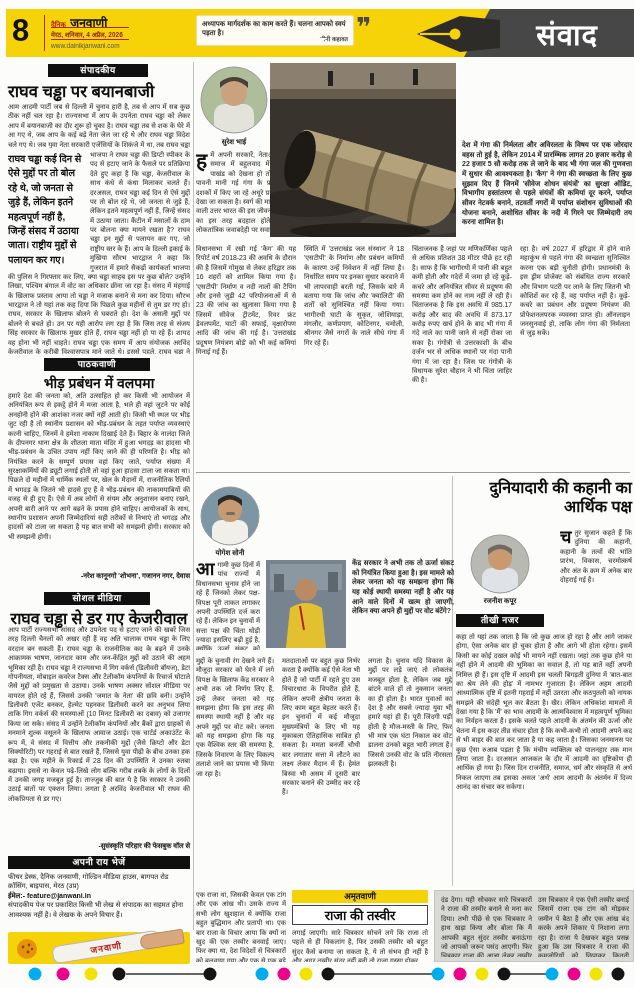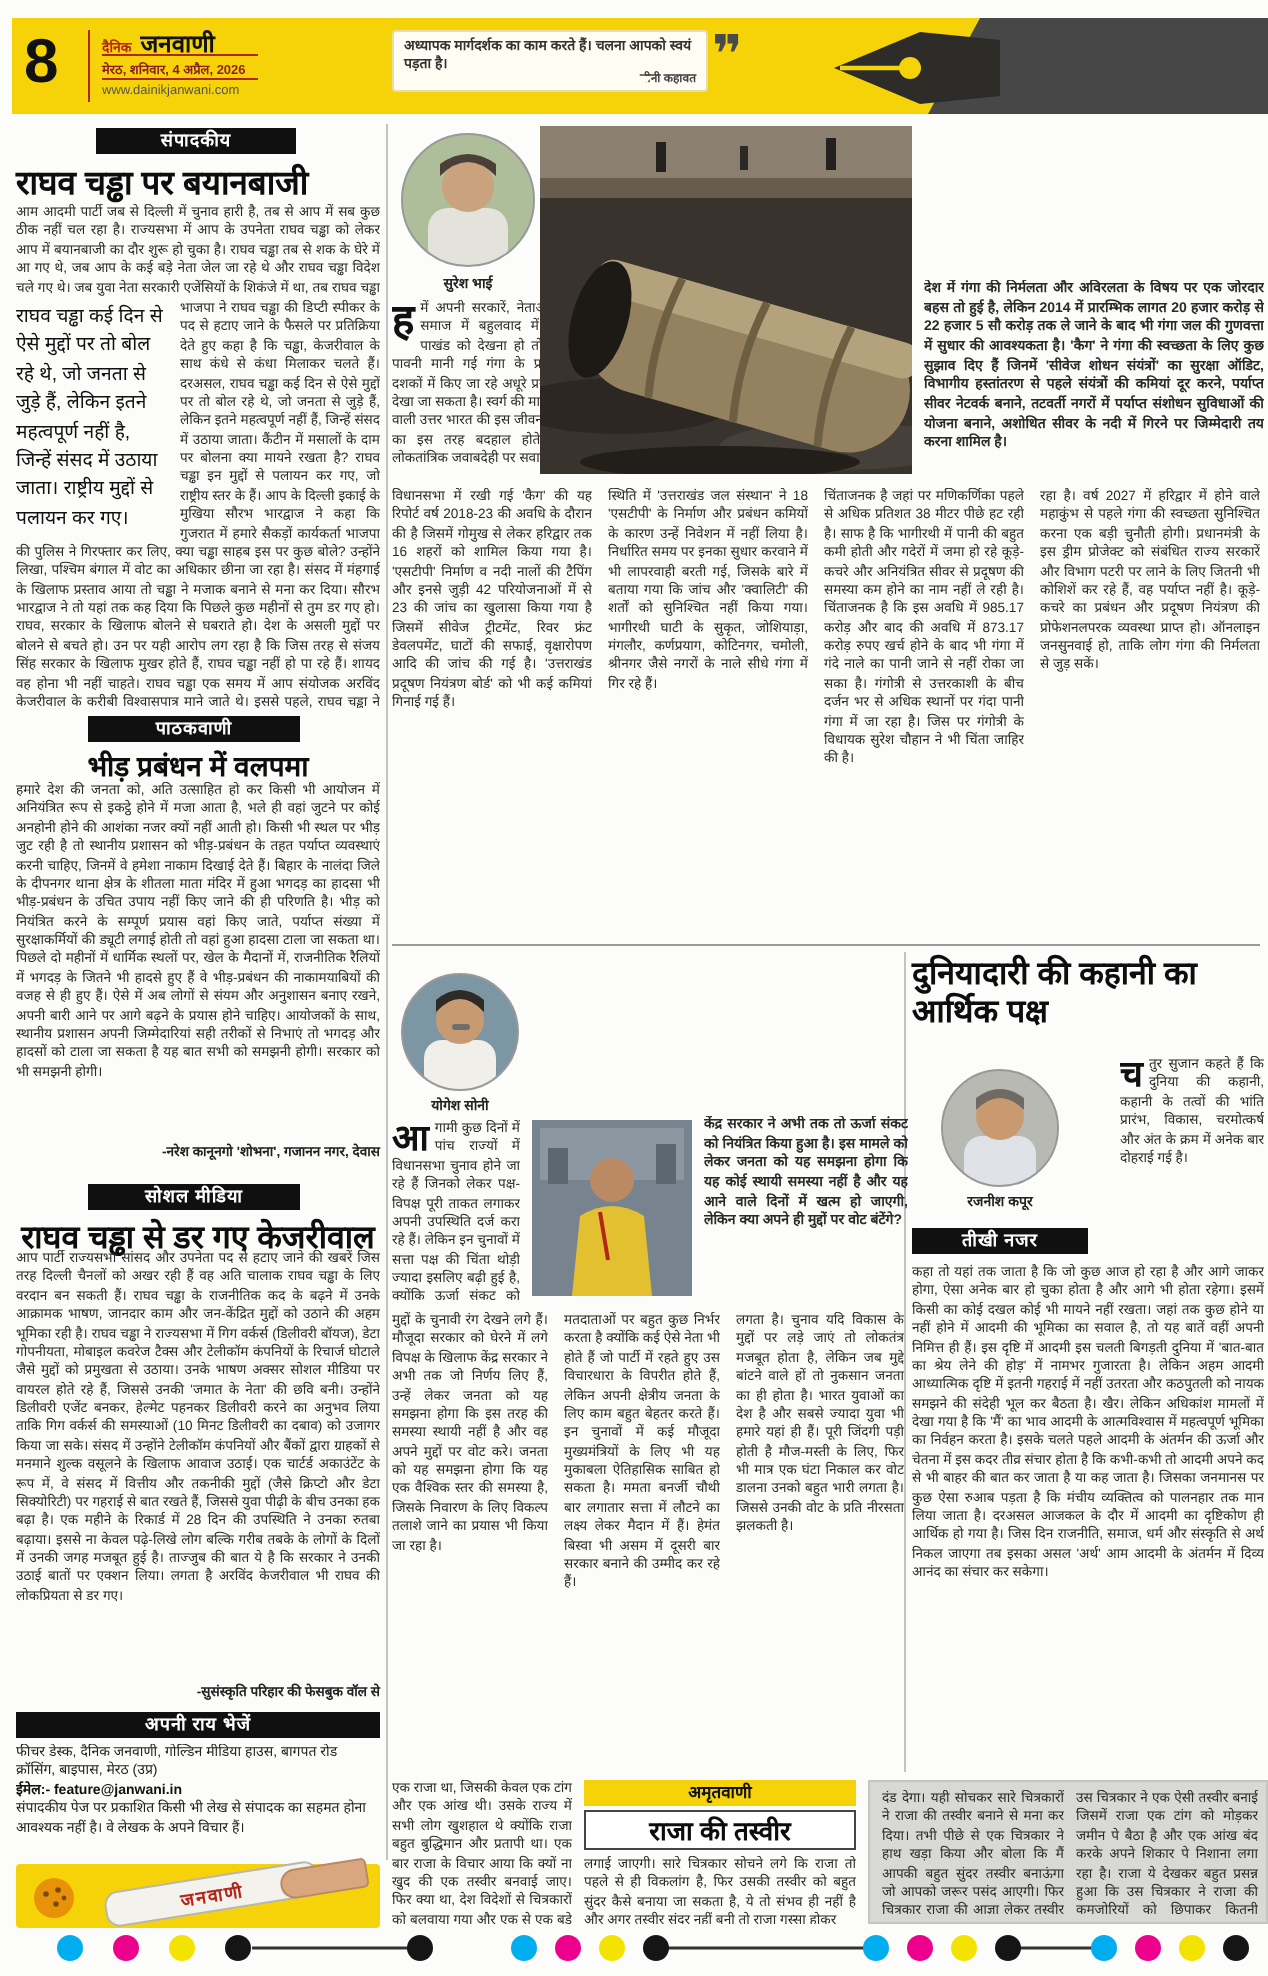--- a/index.html
+++ b/index.html
@@ -62,6 +62,7 @@
     <line x1="6" y1="19" x2="36" y2="19" stroke="#f6d309" stroke-width="2.2"></line>
     <circle cx="41" cy="19" r="5.5" fill="#f6d309"></circle>
   </svg>
+  <div class="abs" style="left:504px;top:14px;width:126px;height:38px;display:flex;align-items:center;justify-content:center;font-size:29px;font-weight:bold;color:#fff;letter-spacing:1px">संवाद</div>
 
   <div class="abs vsep" style="left:193px;top:62px;height:868px"></div>
   <div class="abs vsep" style="left:452px;top:476px;height:410px"></div>

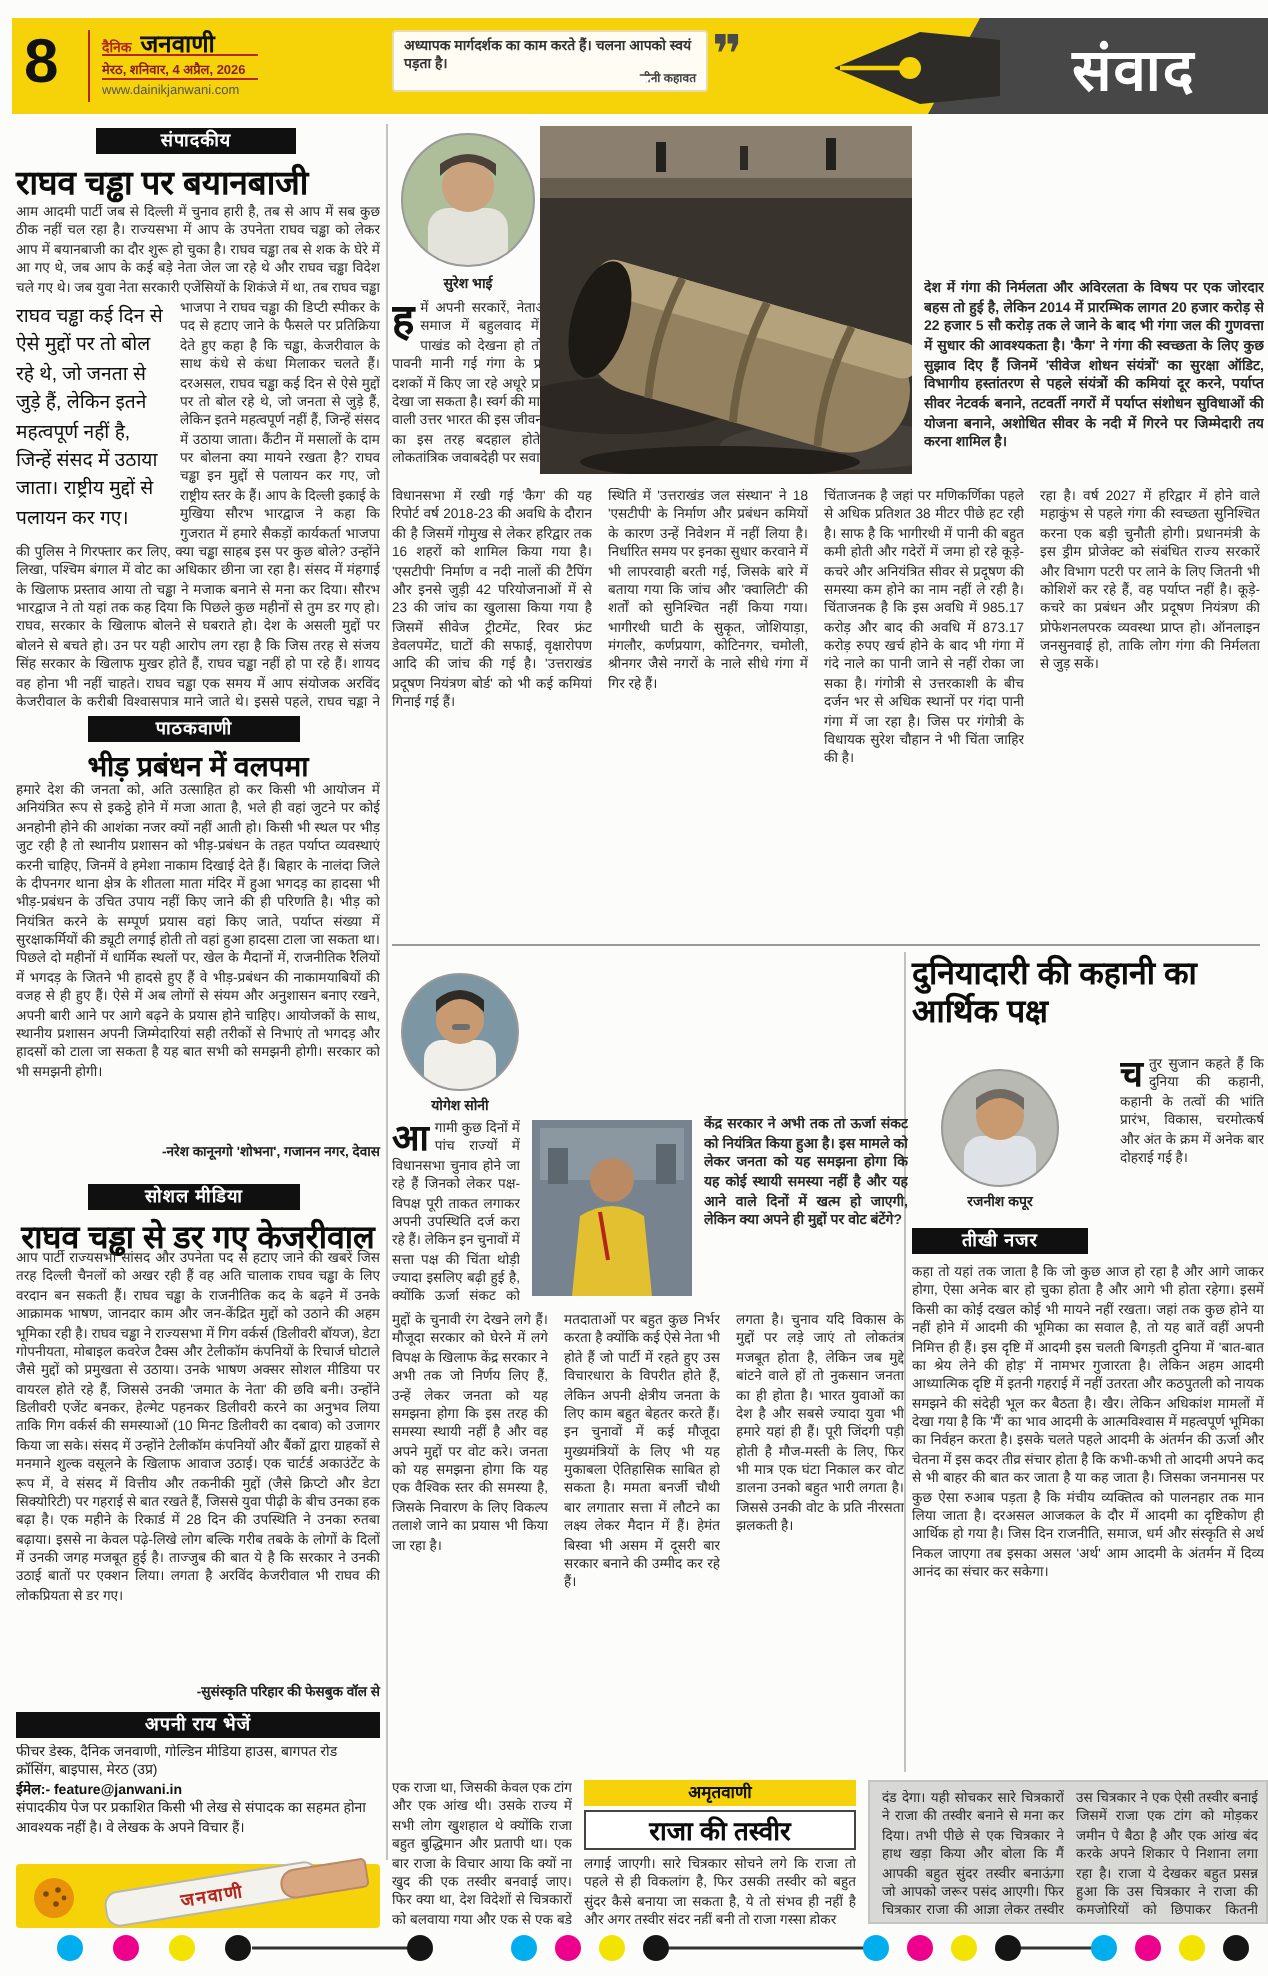--- a/index.html
+++ b/index.html
@@ -20,7 +20,7 @@
 .bubble{background:#fffdf3;border:1px solid #e8dca8;border-radius:2px}
 .bubble:after{content:"";position:absolute;left:118px;bottom:-7px;border:7px solid transparent;border-top-color:#fffdf3;border-left-width:3px;border-right-width:9px}
 .graybox{background:#d8d8d5;border:1px solid #c4c4c0}
-.pq{float:left;width:82px;font-size:9.6px;line-height:1.5;font-weight:normal;color:#111;padding:2px 5px 2px 0;text-align:left}
+.pq{float:left;width:82px;font-size:9.6px;line-height:1.5;font-weight:bold;color:#111;padding:2px 5px 2px 0;text-align:left}
 .yellowstrip{background:#f6d309;border-radius:2px}
 .roll{background:#f4f2ec;border:1px solid #b9b6ad;border-radius:7px;overflow:hidden;
   display:flex;align-items:center;justify-content:center;transform:rotate(-9deg)}

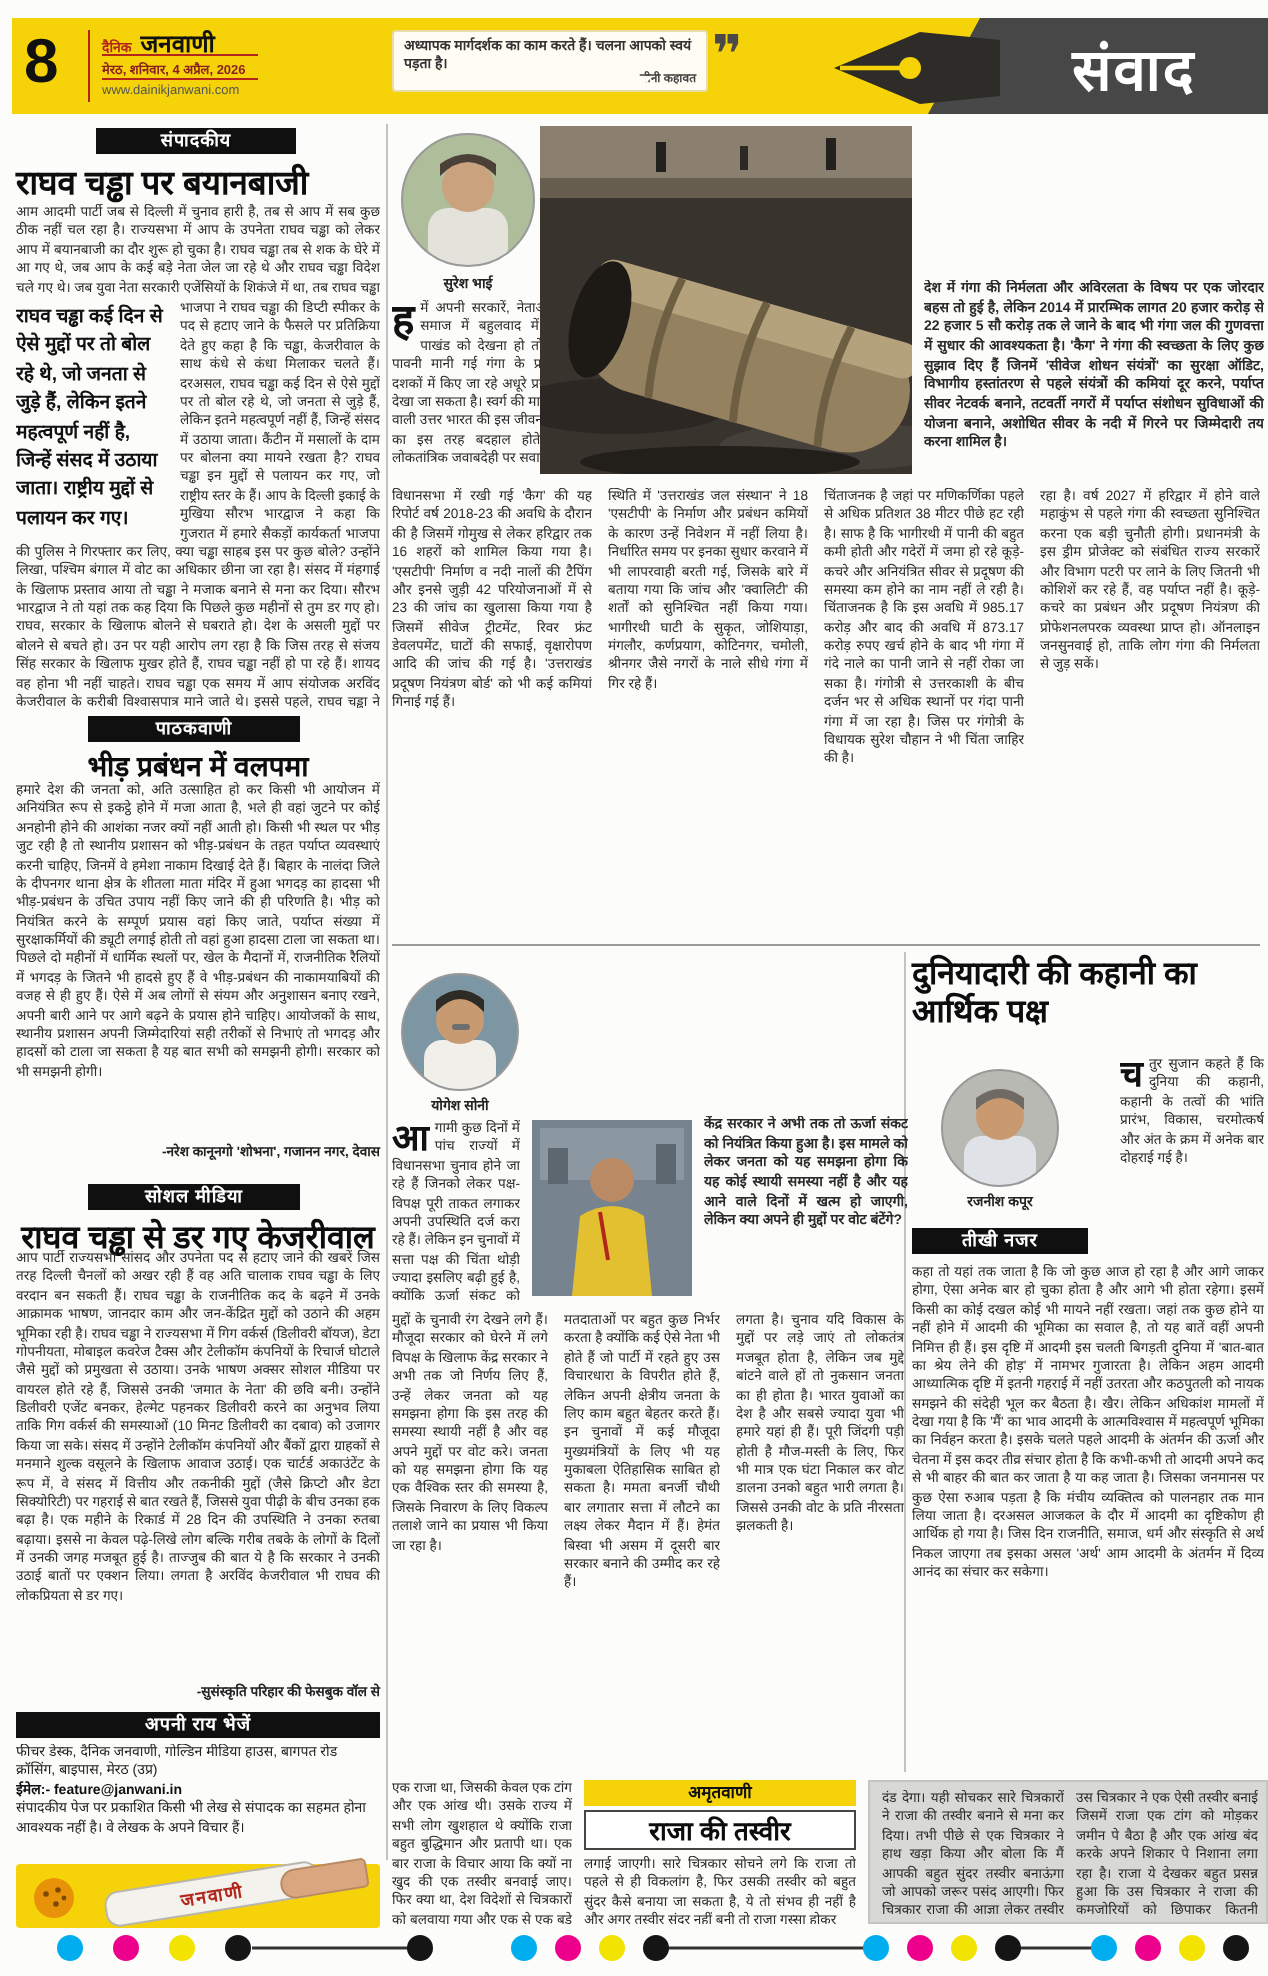--- a/index.html
+++ b/index.html
@@ -190,7 +190,7 @@
   <div class="abs t" style="left:282px;top:656px;width:78px;height:230px">मतदाताओं पर बहुत कुछ निर्भर करता है क्योंकि कई ऐसे नेता भी होते हैं जो पार्टी में रहते हुए उस विचारधारा के विपरीत होते हैं, लेकिन अपनी क्षेत्रीय जनता के लिए काम बहुत बेहतर करते हैं। इन चुनावों में कई मौजूदा मुख्यमंत्रियों के लिए भी यह मुकाबला ऐतिहासिक साबित हो सकता है। ममता बनर्जी चौथी बार लगातार सत्ता में लौटने का लक्ष्य लेकर मैदान में हैं। हेमंत बिस्वा भी असम में दूसरी बार सरकार बनाने की उम्मीद कर रहे हैं।</div>
   <div class="abs t" style="left:368px;top:656px;width:84px;height:230px">लगता है। चुनाव यदि विकास के मुद्दों पर लड़े जाएं तो लोकतंत्र मजबूत होता है, लेकिन जब मुद्दे बांटने वाले हों तो नुकसान जनता का ही होता है। भारत युवाओं का देश है और सबसे ज्यादा युवा भी हमारे यहां ही हैं। पूरी जिंदगी पड़ी होती है मौज-मस्ती के लिए, फिर भी मात्र एक घंटा निकाल कर वोट डालना उनको बहुत भारी लगता है। जिससे उनकी वोट के प्रति नीरसता झलकती है।</div>
 
-  <div class="abs hl" style="left:456px;top:478px;width:176px;font-size:16px;line-height:1.2;text-align:left">दुनियादारी की कहानी का आर्थिक पक्ष</div>
+  <div class="abs hl" style="left:456px;top:478px;width:176px;font-size:16px;line-height:1.2;text-align:right">दुनियादारी की कहानी का आर्थिक पक्ष</div>
   <svg class="abs" width="60" height="60" style="left:470px;top:534px">
     <defs>
         <clipPath id="c3">

